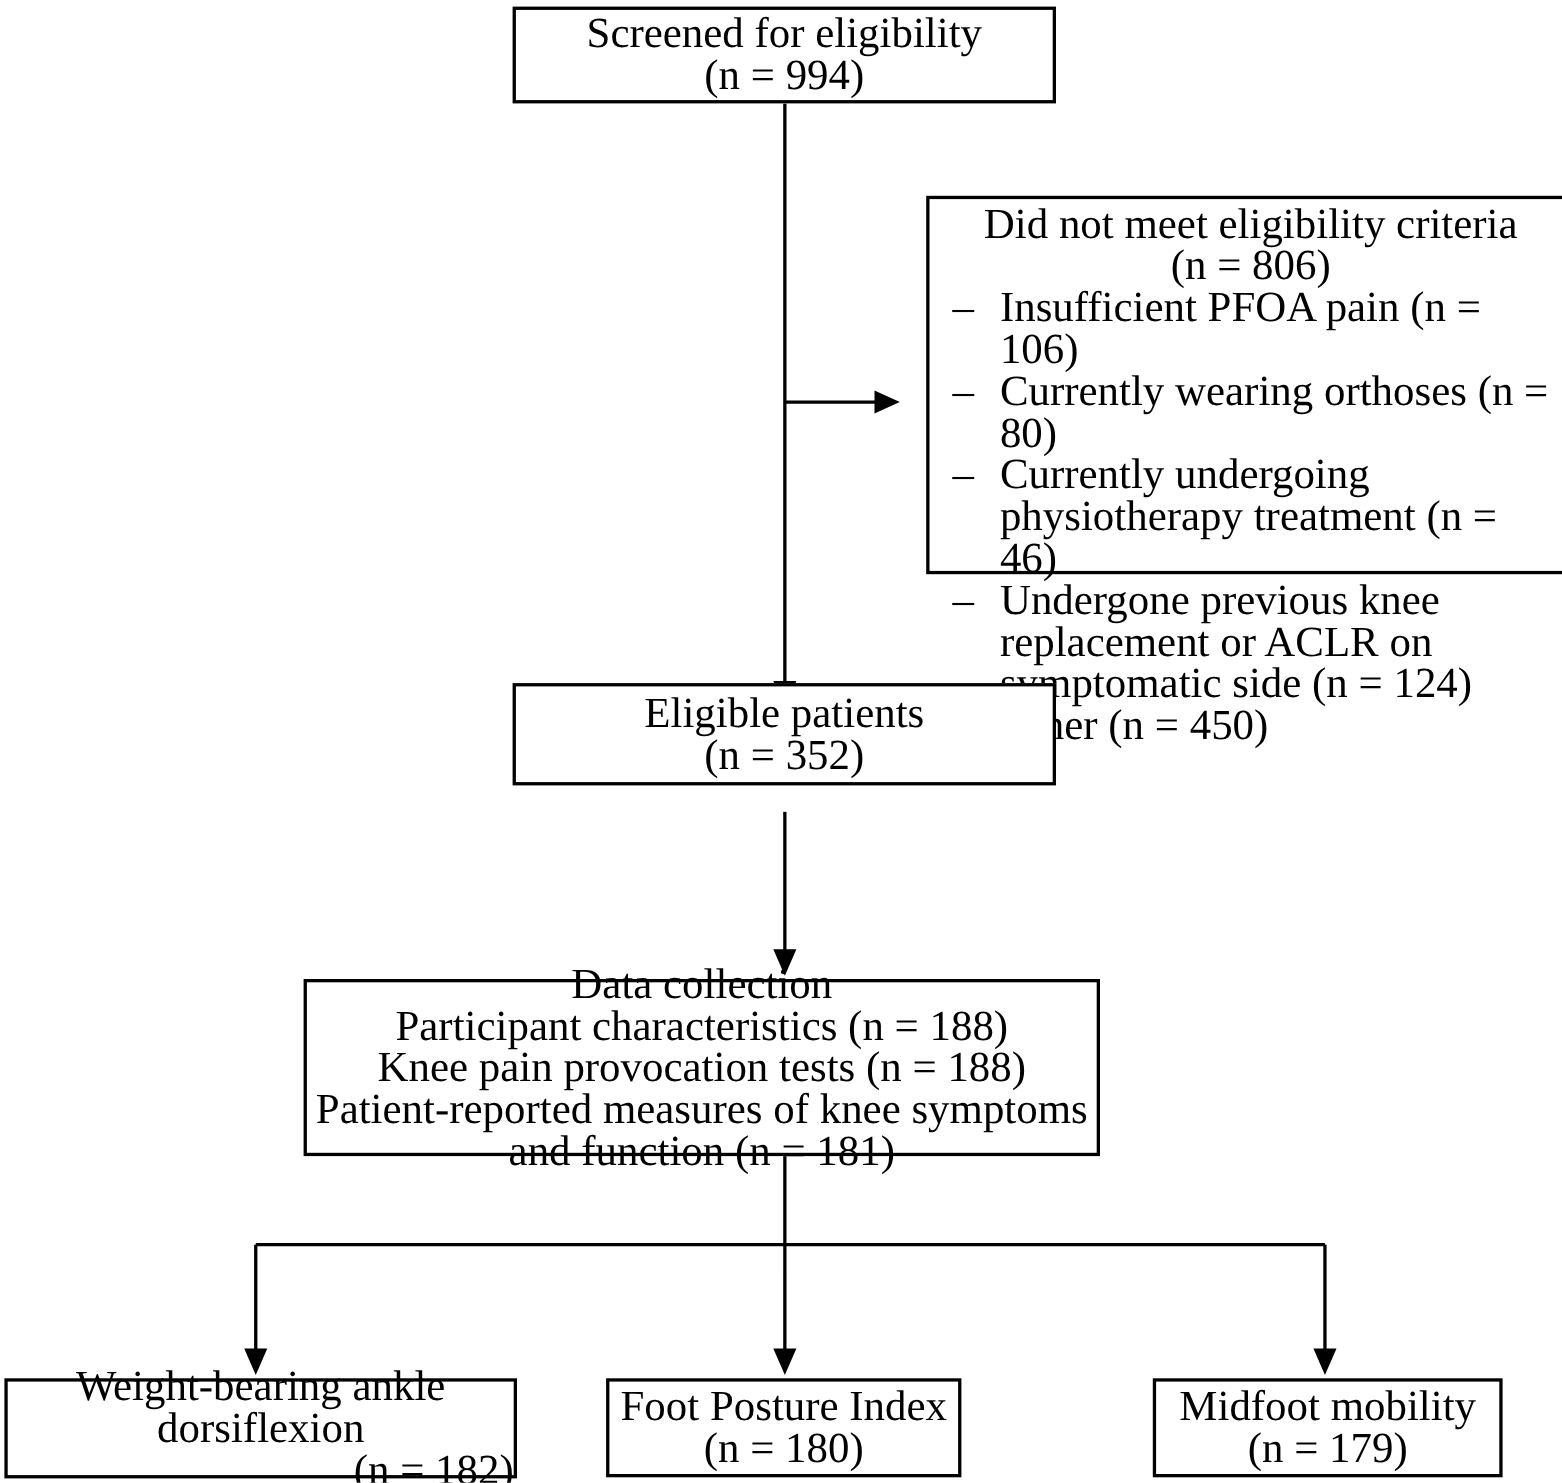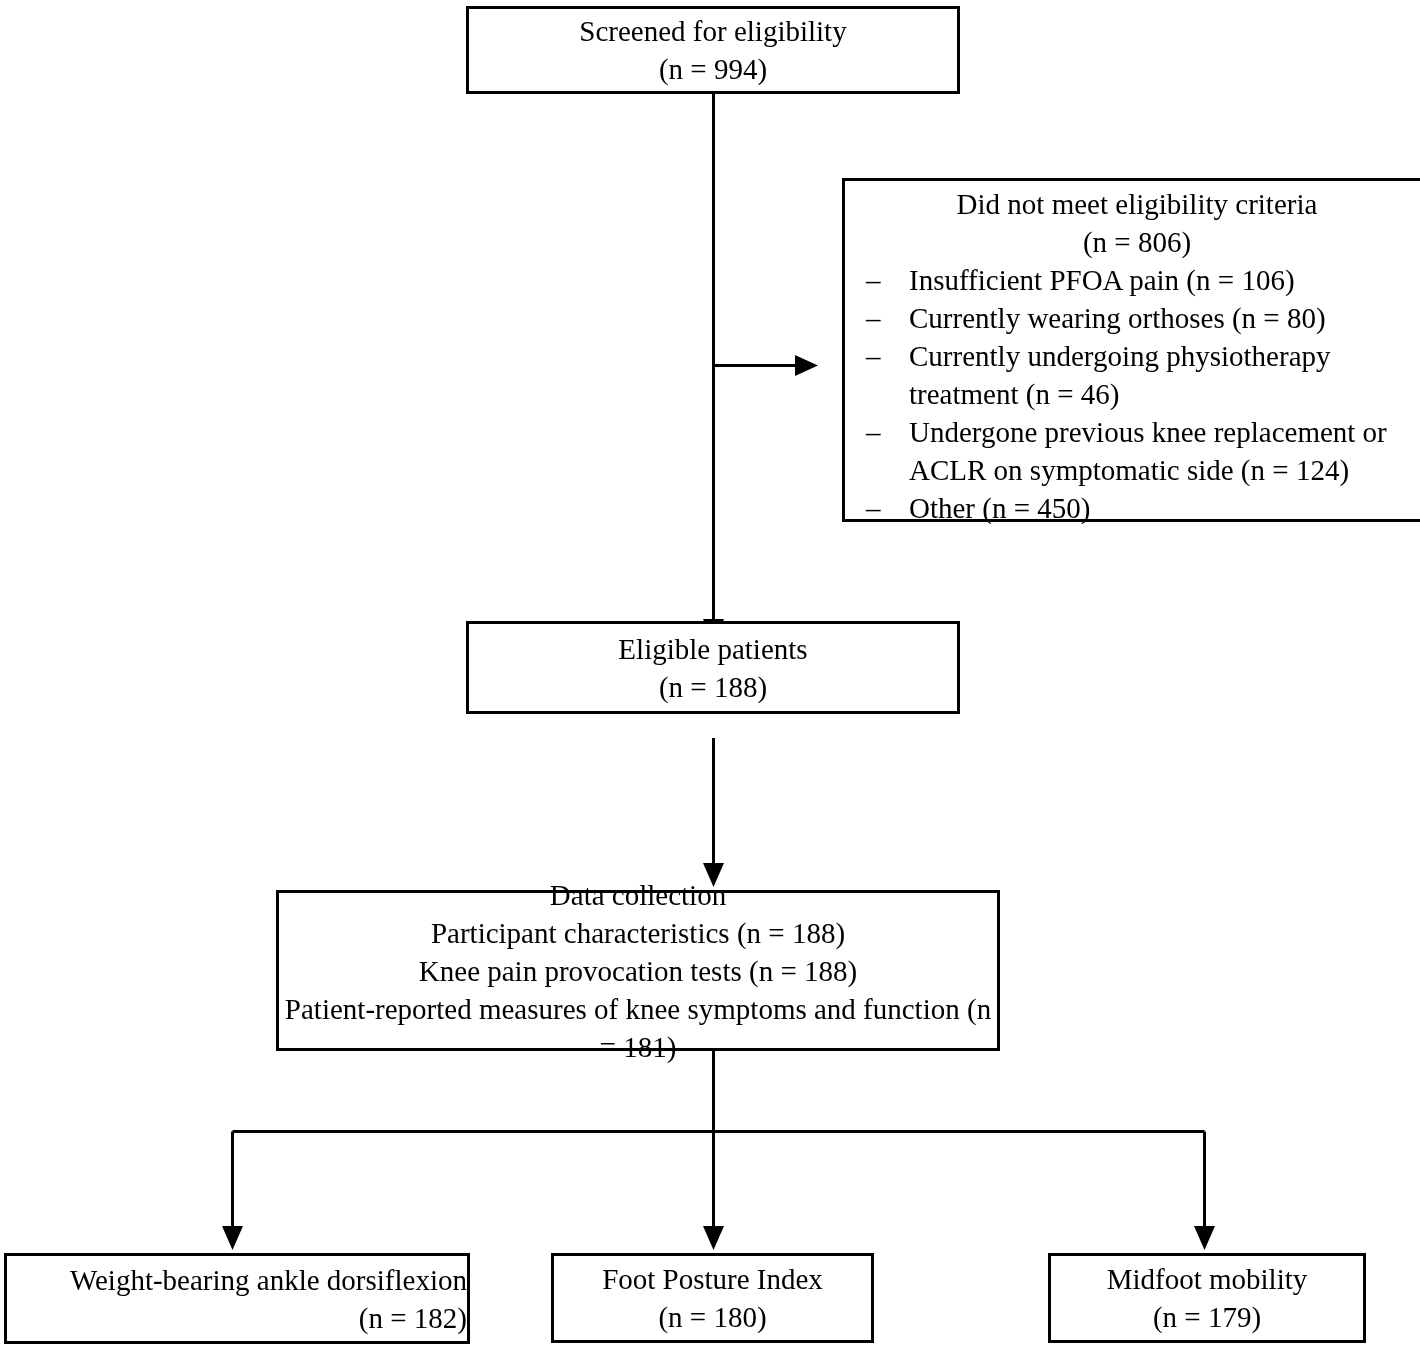--- a/index.html
+++ b/index.html
@@ -11,7 +11,7 @@
     background: #ffffff;
     color: #000000;
     font-family: "Liberation Serif", "DejaVu Serif", serif;
-    font-size: 29px;
+    font-size: 39px;
     line-height: 38px;
     border-radius: 30px;
   }

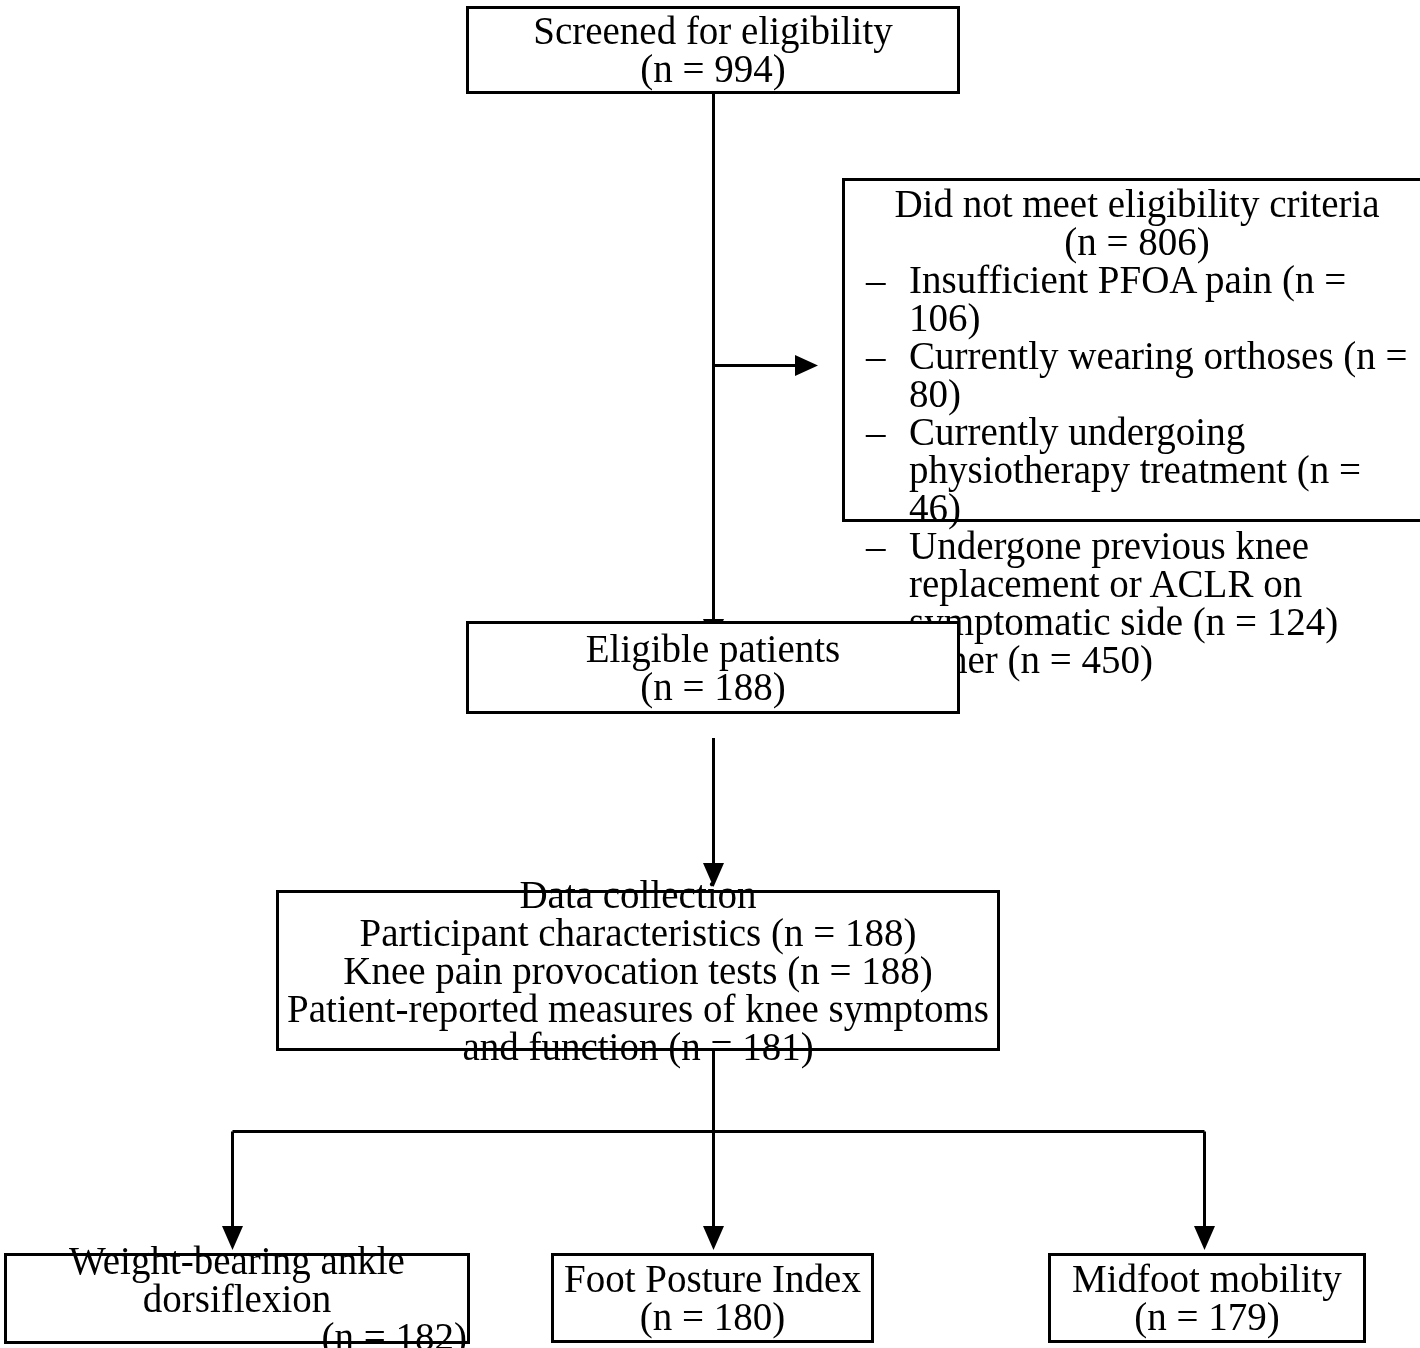--- a/index.html
+++ b/index.html
@@ -95,7 +95,7 @@
 
   <div class="box box-eligible">
     <div>Eligible patients</div>
-    <div>(n = 188)</div>
+    <div>(n = 352)</div>
   </div>
 
   <div class="box box-data-collection">

